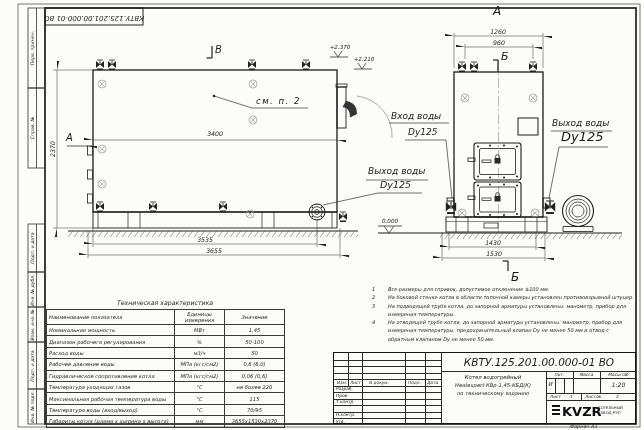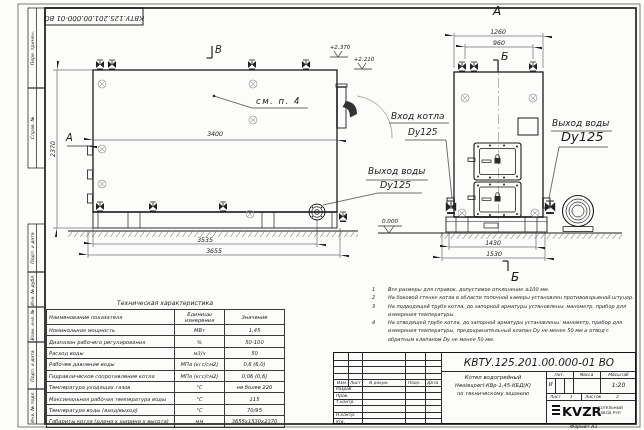--- a/index.html
+++ b/index.html
@@ -300,7 +300,7 @@
 <div class="t" style="left:493px;top:5px;font-size:12px;">А</div>
 <div class="t" style="left:501px;top:51px;font-size:11px;">Б</div>
 <div class="t" style="left:511px;top:271px;font-size:12px;">Б</div>
-<div class="t" style="left:256px;top:97px;font-size:8.5px;letter-spacing:1.5px;">см. п. 4</div>
+<div class="t" style="left:256px;top:97px;font-size:8.5px;letter-spacing:1.5px;">см. п. 2</div>
 
 <div class="t dim c" style="left:215px;top:131px;">3400</div>
 <div class="t dim rot90" style="left:53px;top:149px;">2370</div>

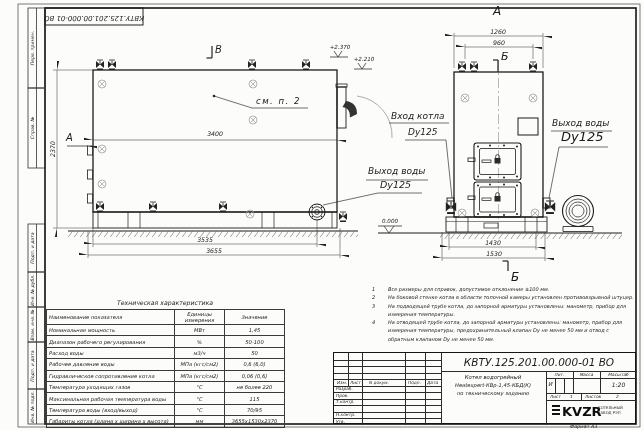--- a/index.html
+++ b/index.html
@@ -314,7 +314,7 @@
 <div class="t lev c" style="left:364px;top:56.5px;">+2.210</div>
 <div class="t lev c" style="left:390px;top:218.5px;">0.000</div>
 
-<div class="t lbl2" style="left:391px;top:112px;">Вход котла</div>
+<div class="t lbl2" style="left:391px;top:112px;">Вход воды</div>
 <div class="t lbl2" style="left:408px;top:128px;">Dy125</div>
 <div class="t lbl2" style="left:552px;top:119px;">Выход воды</div>
 <div class="t" style="left:561px;top:130px;font-size:13px;">Dy125</div>

